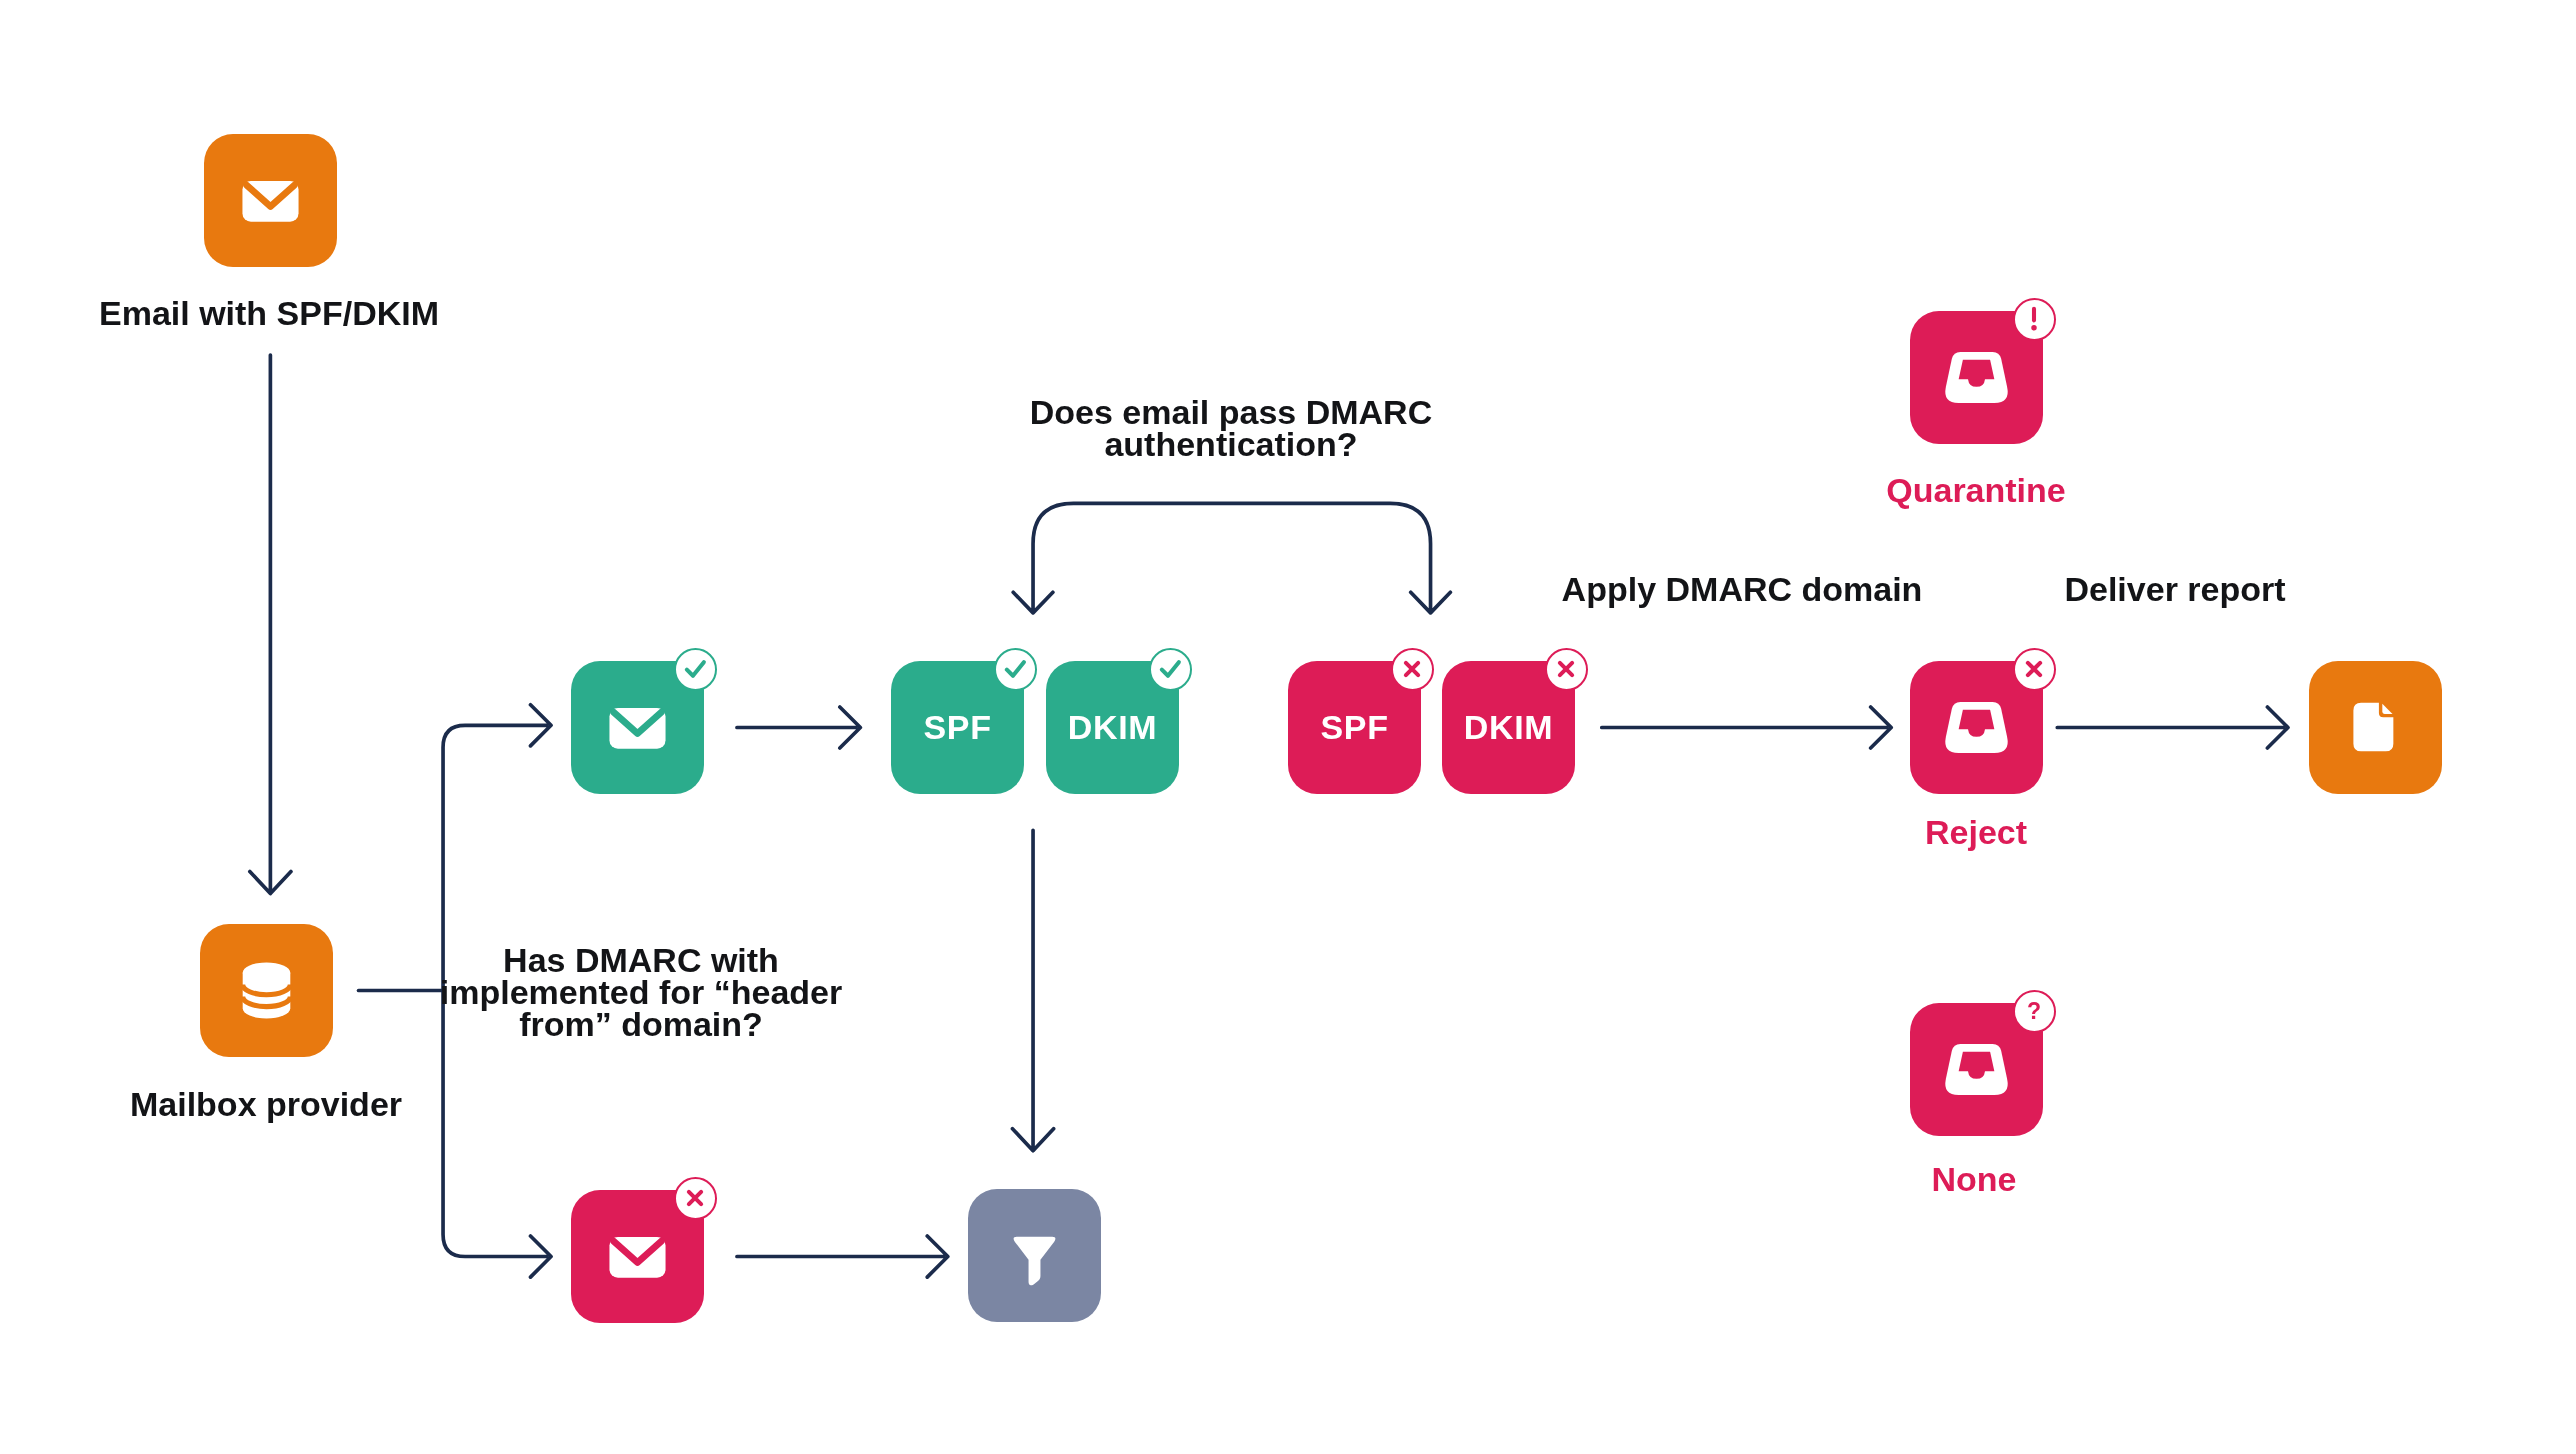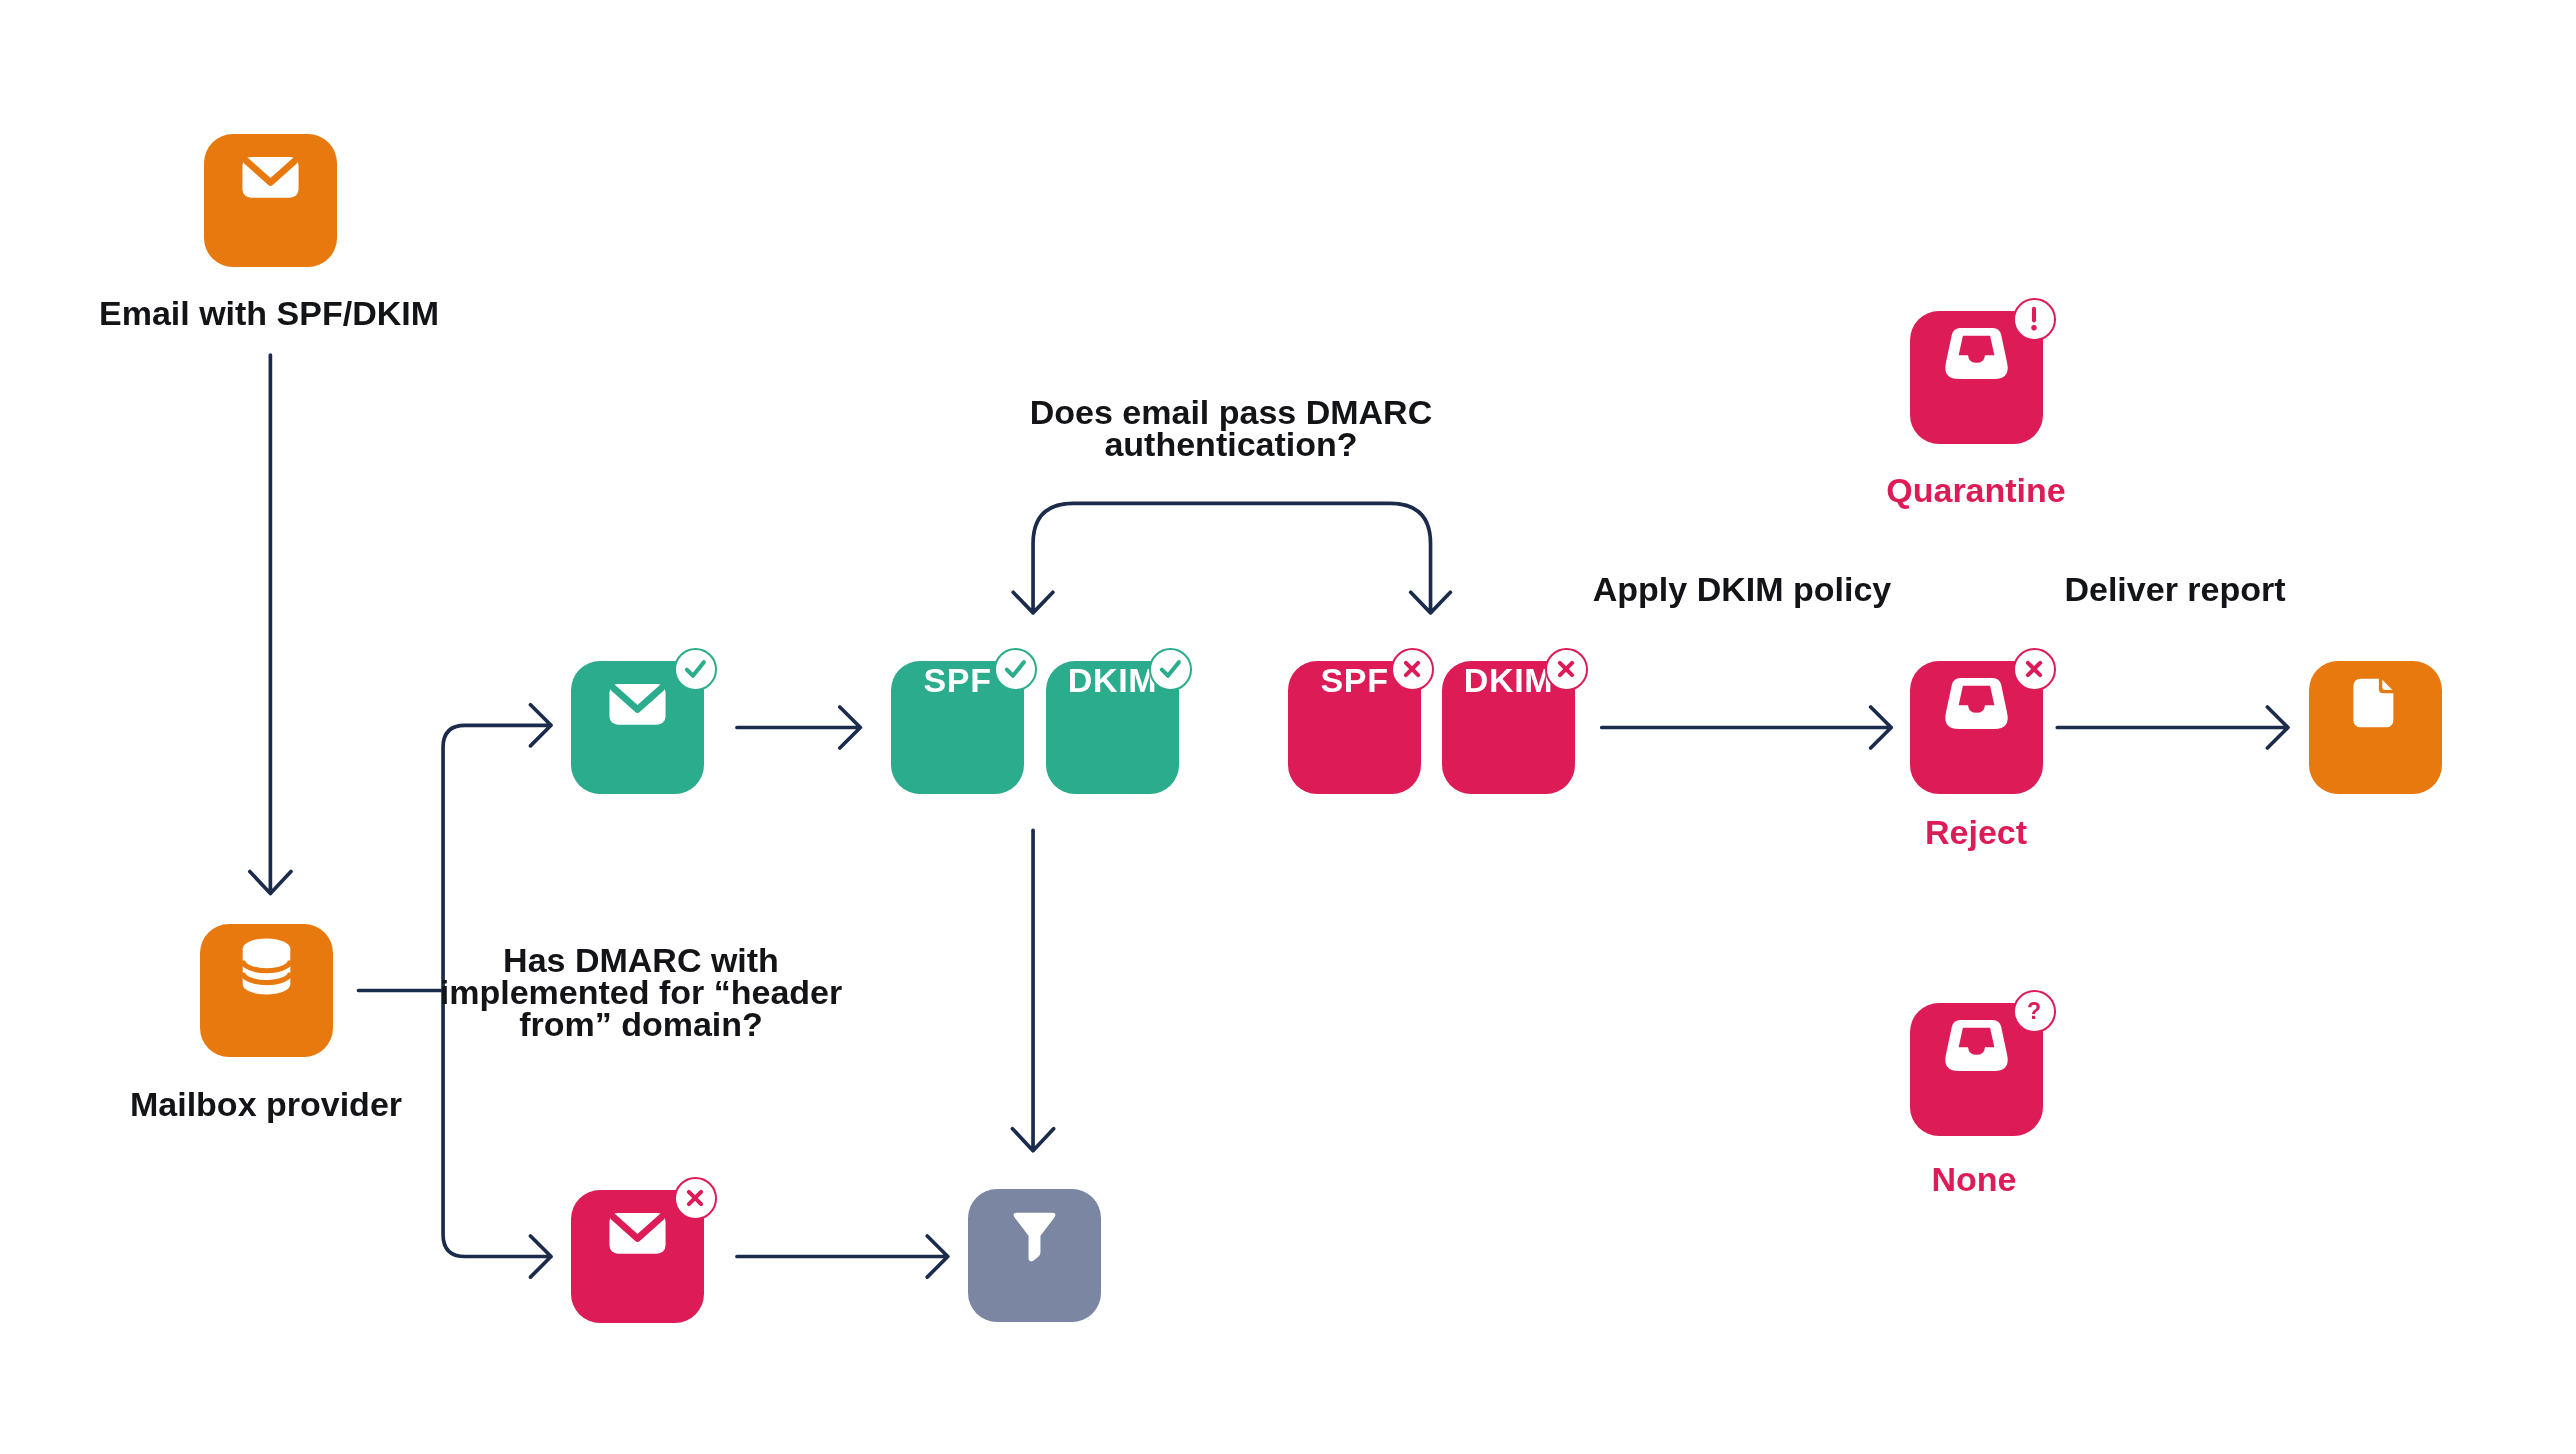--- a/index.html
+++ b/index.html
@@ -137,7 +137,7 @@
     </div>
   </div>
 
-  <div class="lbl" style="left:1742px;top:573px;">Apply DKIM policy</div>
+  <div class="lbl" style="left:1742px;top:573px;">Apply DMARC domain</div>
   <div class="lbl" style="left:2175px;top:573px;text-align:center;">Deliver report</div>
 
   <div class="node pink" style="left:1910px;top:311px;">

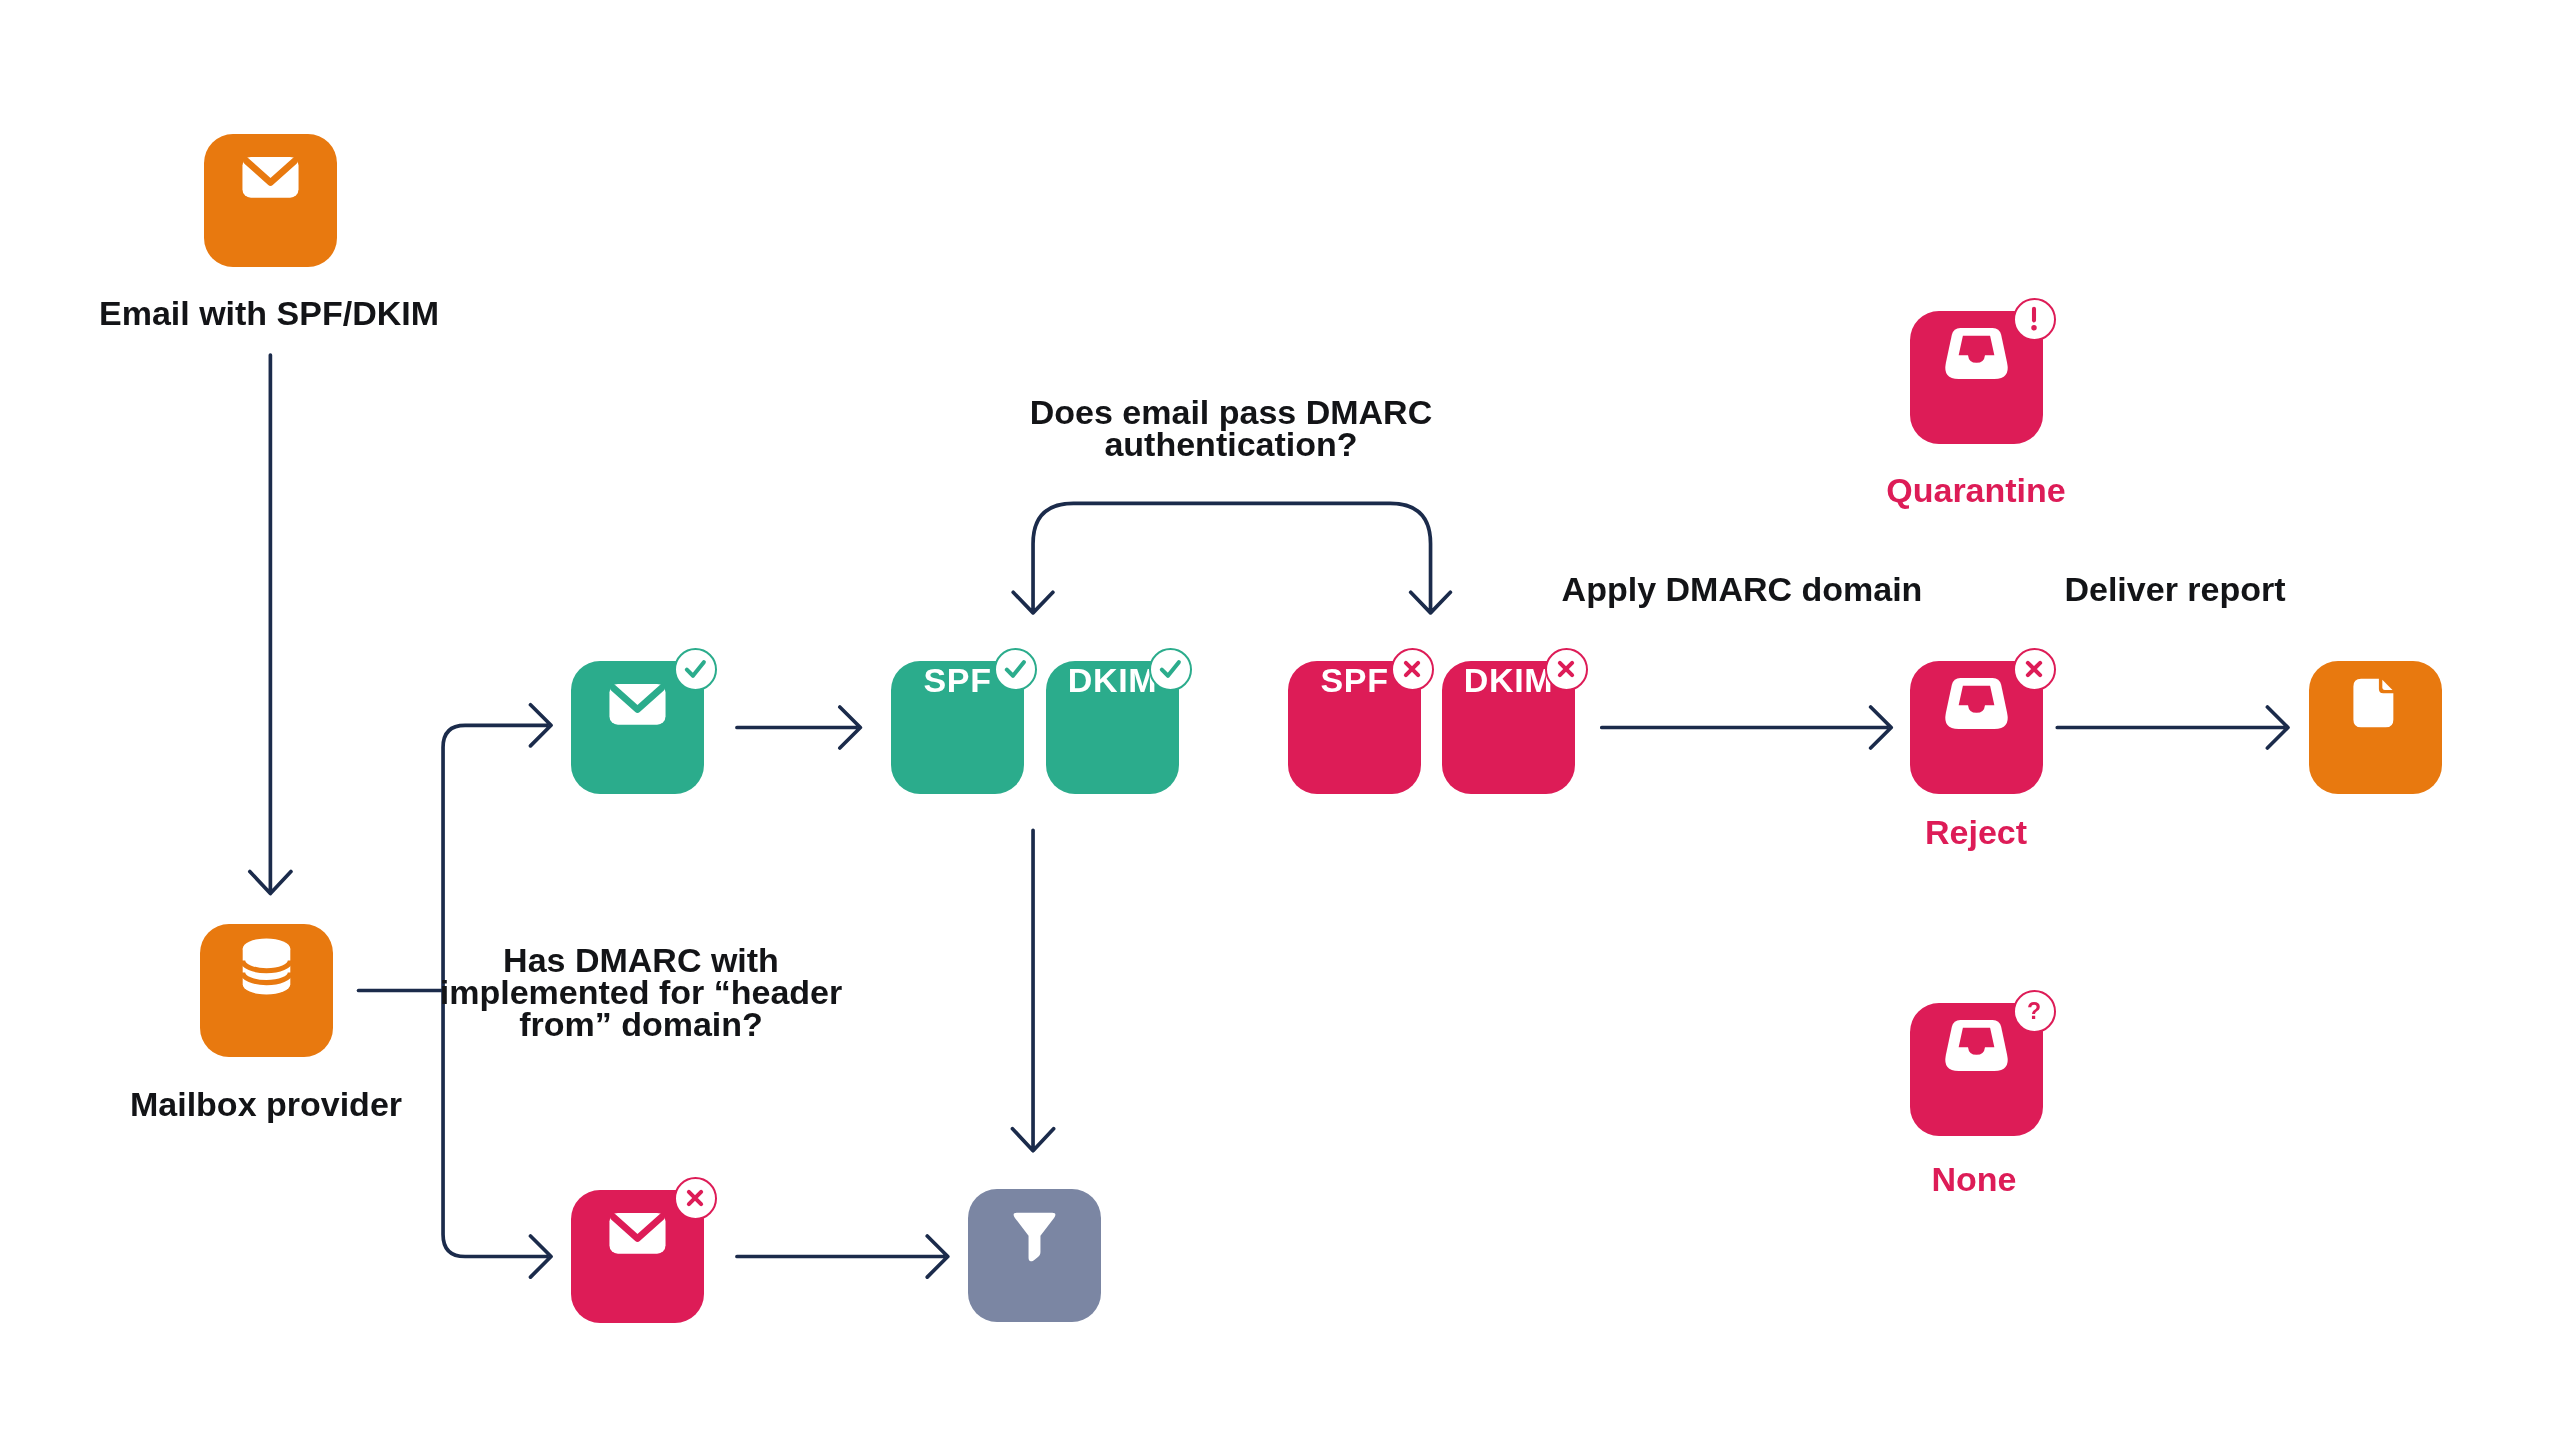--- a/index.html
+++ b/index.html
@@ -10,7 +10,7 @@
   
   .node{
     position:absolute;width:133px;height:133px;border-radius:29px;
-    display:flex;justify-content:center;
+    display:flex;align-items:center;justify-content:center;
   }
   .node.orange{background:var(--orange);color:var(--orange);}
   .node.green {background:var(--green); color:var(--green);}

